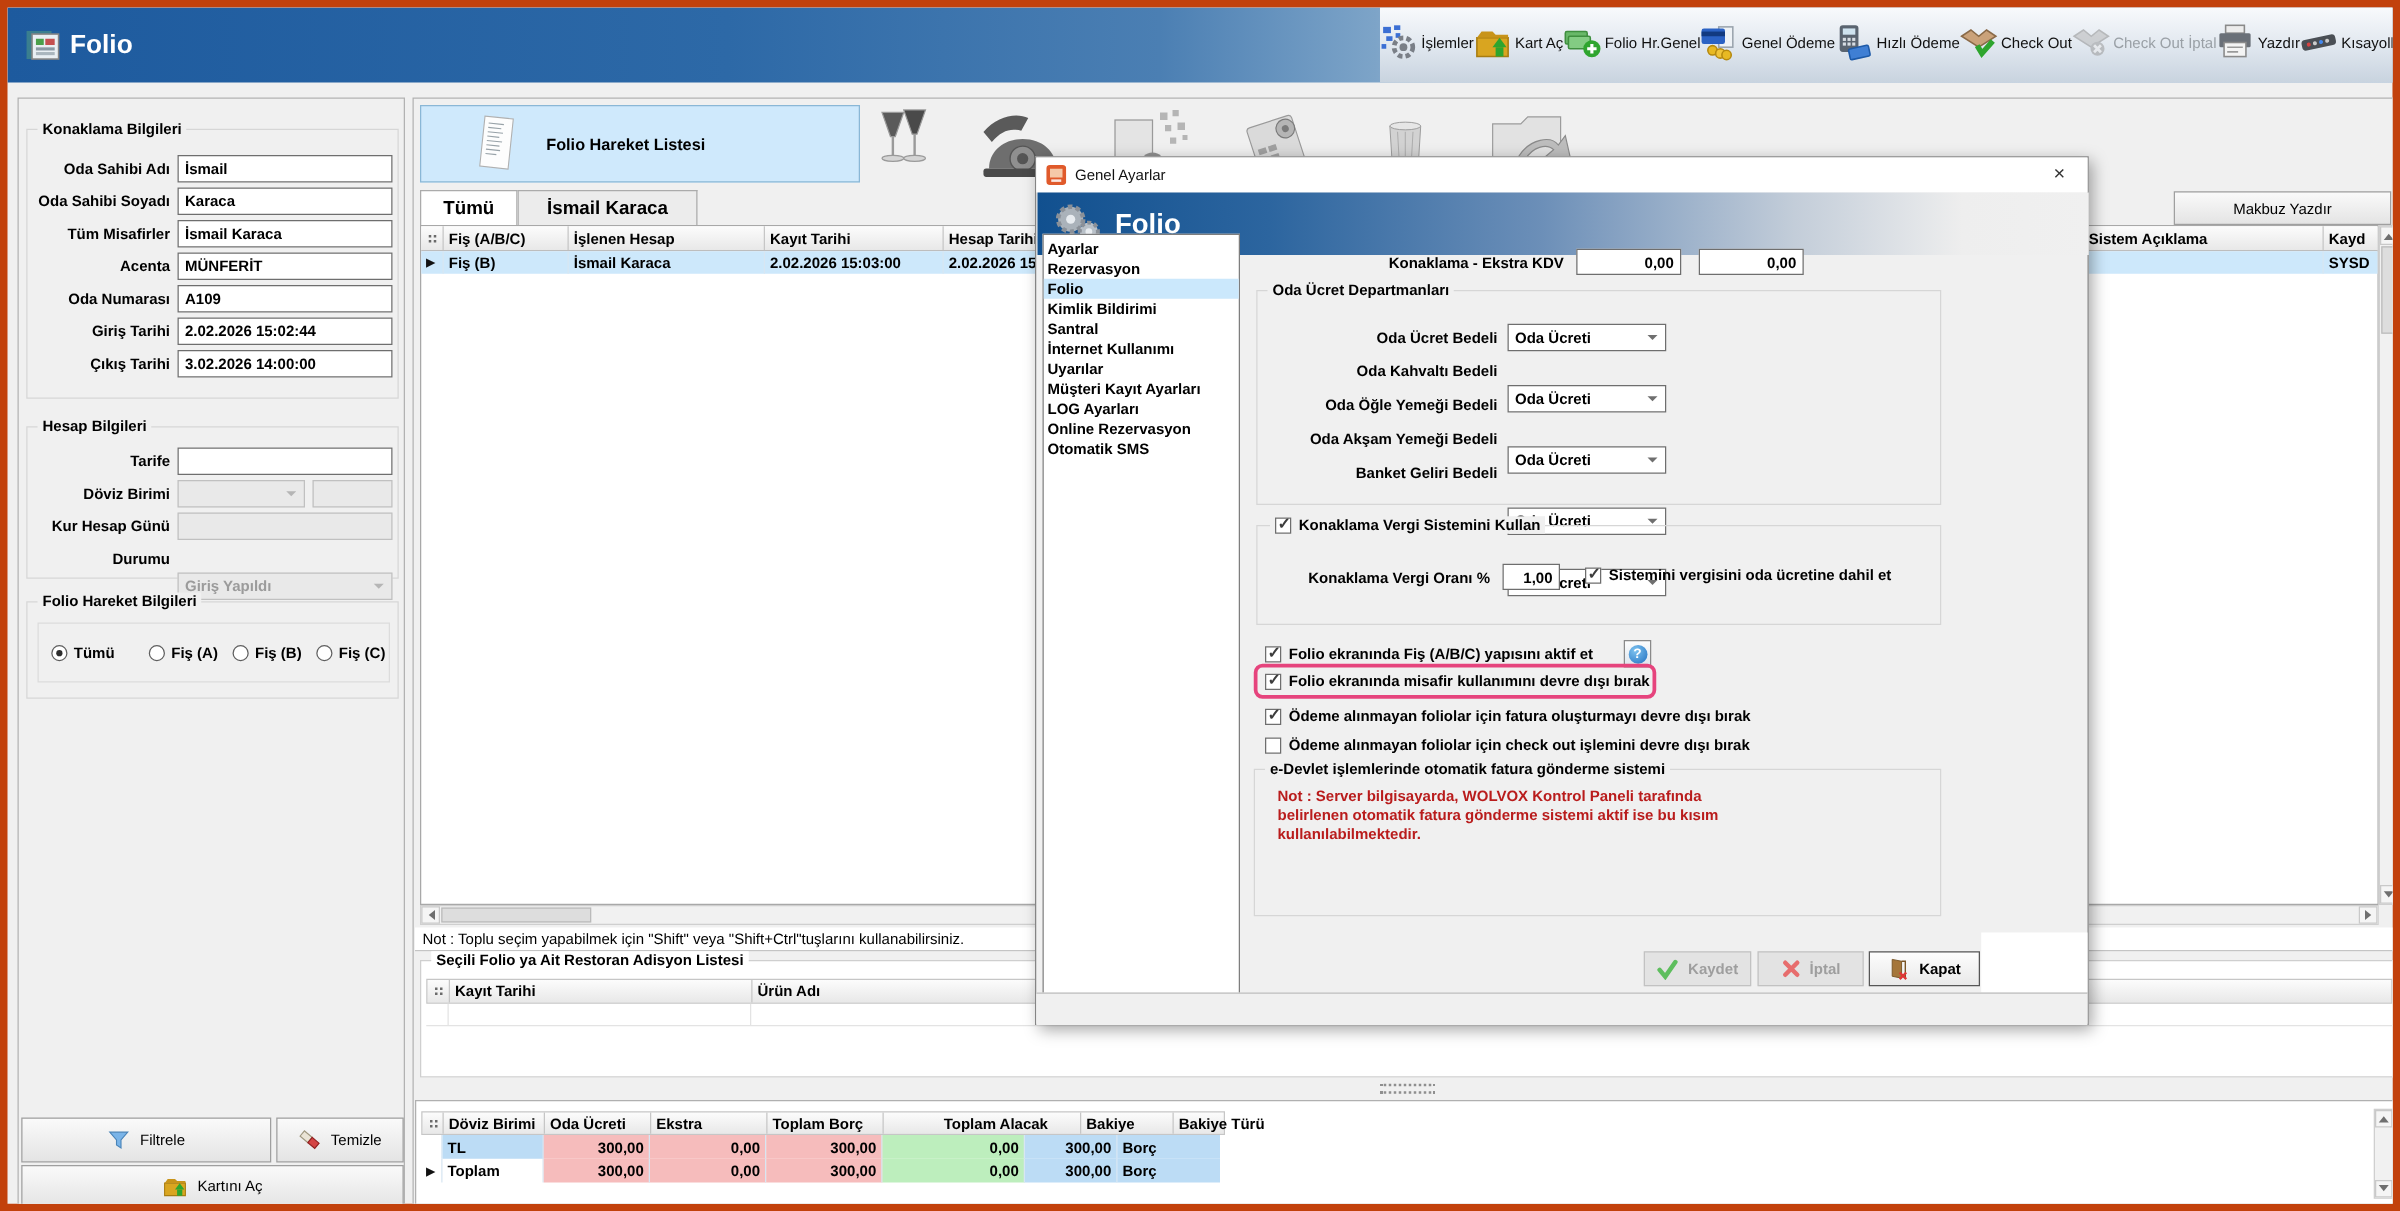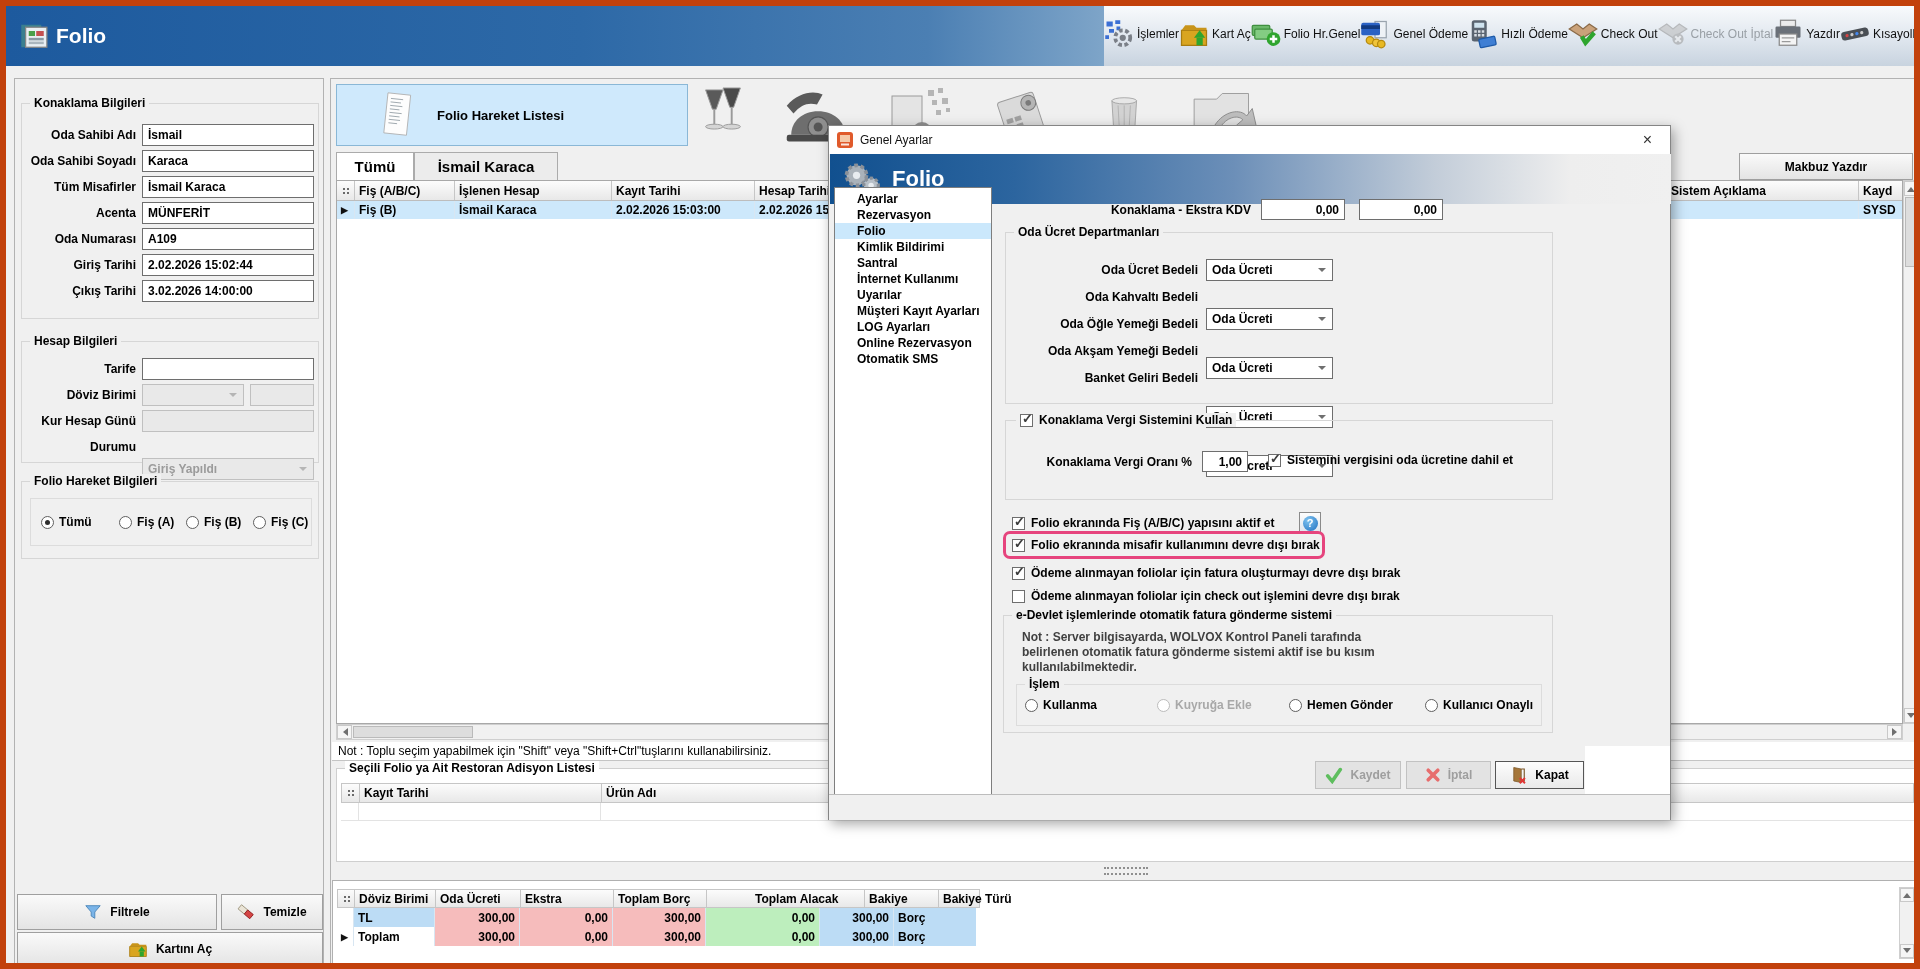--- a/index.html
+++ b/index.html
@@ -48,7 +48,7 @@
   .rad.dis { border-color:#bcbcbc; }
   .btn { display:flex; align-items:center; justify-content:center; gap:8px;
     background:linear-gradient(180deg,#fafafa,#e4e4e4); border:1px solid #9f9f9f;
-    font-weight:bold; font-size:12px; cursor:default; }
+    font-weight:normal; font-size:12px; cursor:default; }
 
   
   .ghead { display:flex; background:linear-gradient(180deg,#fcfcfc,#e8e8e8);

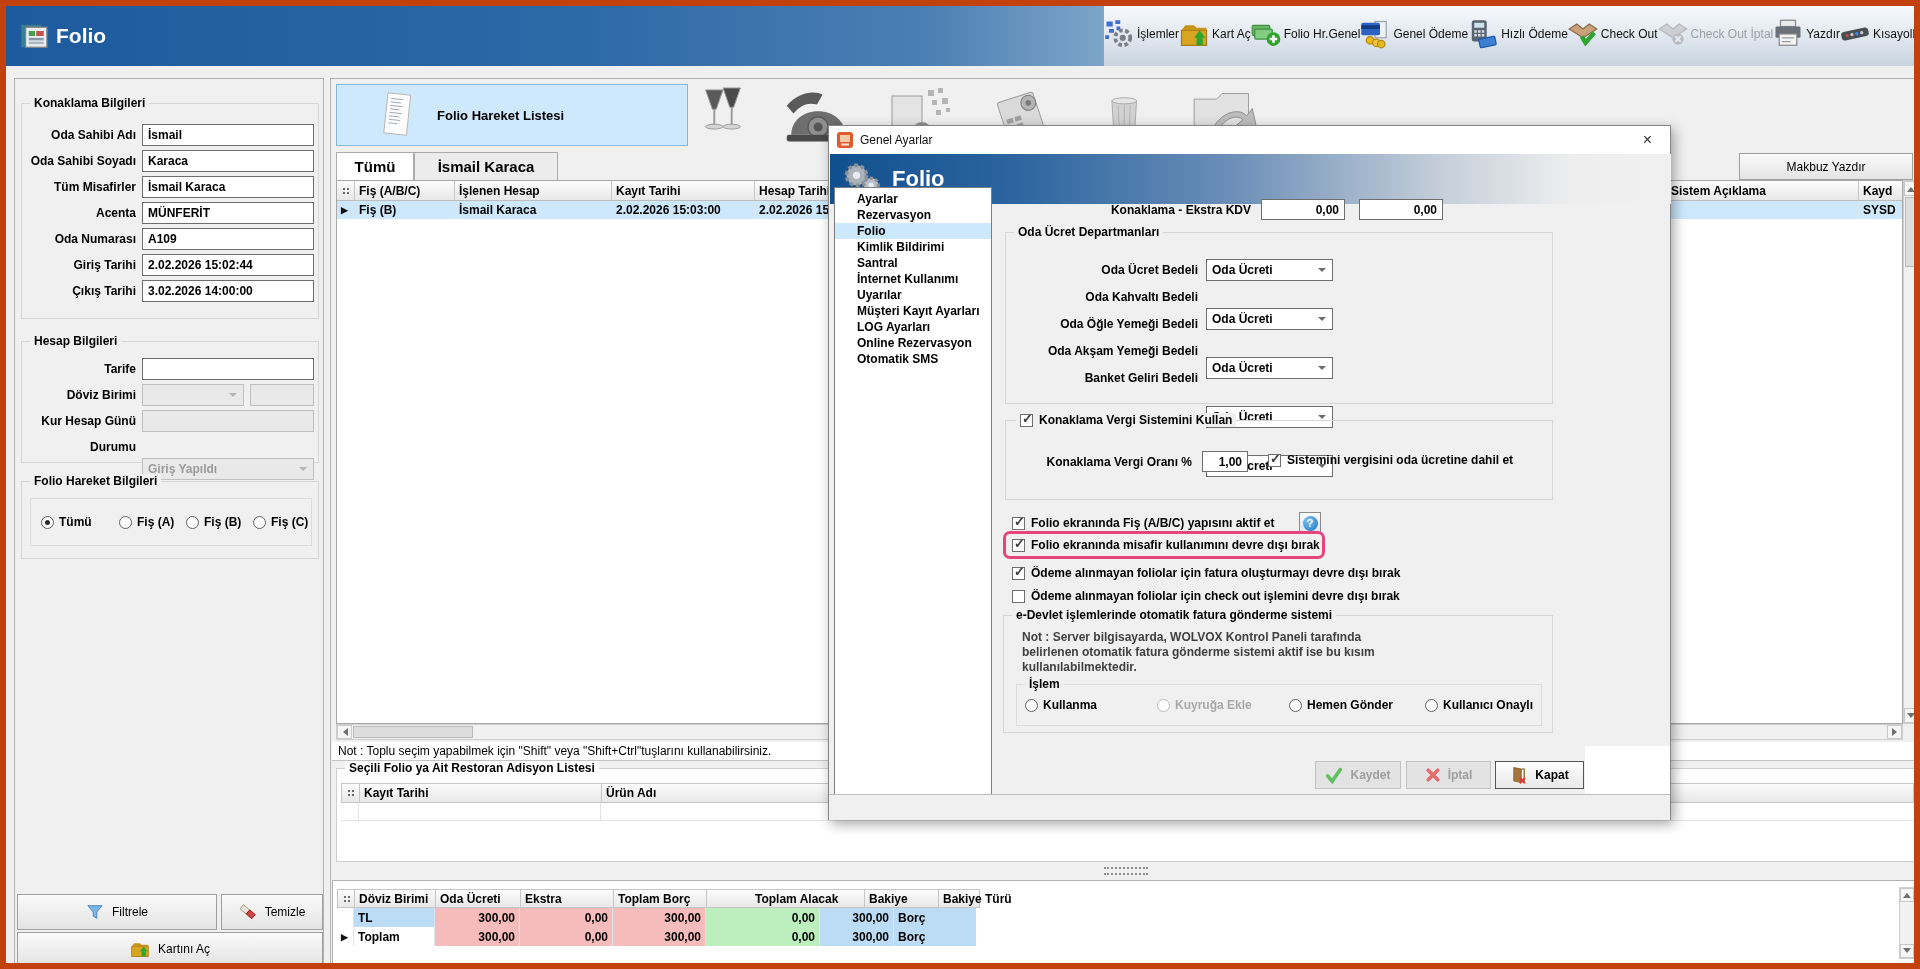--- a/index.html
+++ b/index.html
@@ -89,7 +89,7 @@
   .dlg-header .hdrtitle { color:#fff; font-size:22px; font-weight:bold; }
   .nav { left:5px; top:61px; width:158px; height:620px; background:#fff;
     border:1px solid #7e7e7e; padding-top:3px; }
-  .nitem { font-size:12px; font-weight:bold; padding:0 22px; line-height:16px; white-space:nowrap; }
+  .nitem { font-size:12px; font-weight:bold; padding:0 3px; line-height:16px; white-space:nowrap; }
   .nitem.sel { background:#cbe8fc; }
   .redline { position:absolute; color:#404040; font-weight:bold; font-size:12px; white-space:nowrap; }
   .helpbtn { position:absolute; width:22px; height:22px; border:1px solid #8a8a8a;

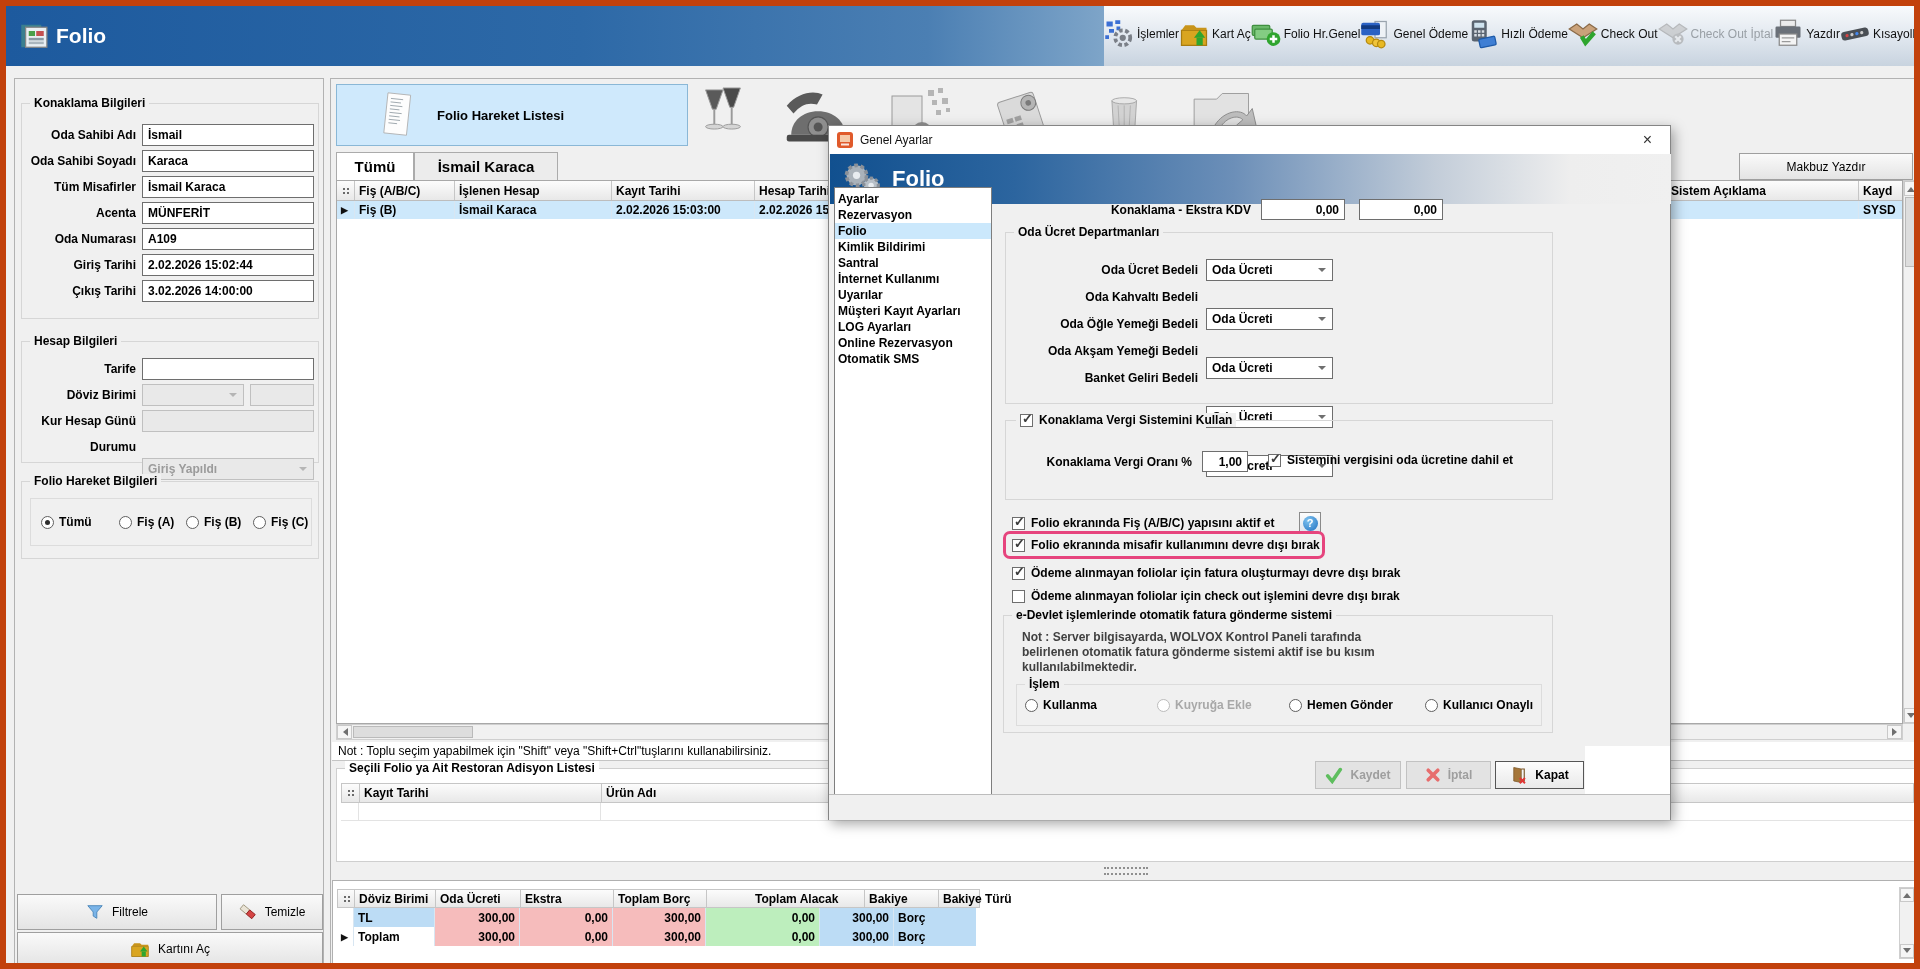--- a/index.html
+++ b/index.html
@@ -91,7 +91,7 @@
     border:1px solid #7e7e7e; padding-top:3px; }
   .nitem { font-size:12px; font-weight:bold; padding:0 3px; line-height:16px; white-space:nowrap; }
   .nitem.sel { background:#cbe8fc; }
-  .redline { position:absolute; color:#404040; font-weight:bold; font-size:12px; white-space:nowrap; }
+  .redline { position:absolute; color:#b91c1c; font-weight:bold; font-size:12px; white-space:nowrap; }
   .helpbtn { position:absolute; width:22px; height:22px; border:1px solid #8a8a8a;
     background:linear-gradient(180deg,#fdfdfd,#dde4ec); display:flex; align-items:center; justify-content:center; }
   .helpq { width:15px; height:15px; border-radius:50%; color:#fff; font-size:11px; font-weight:bold;

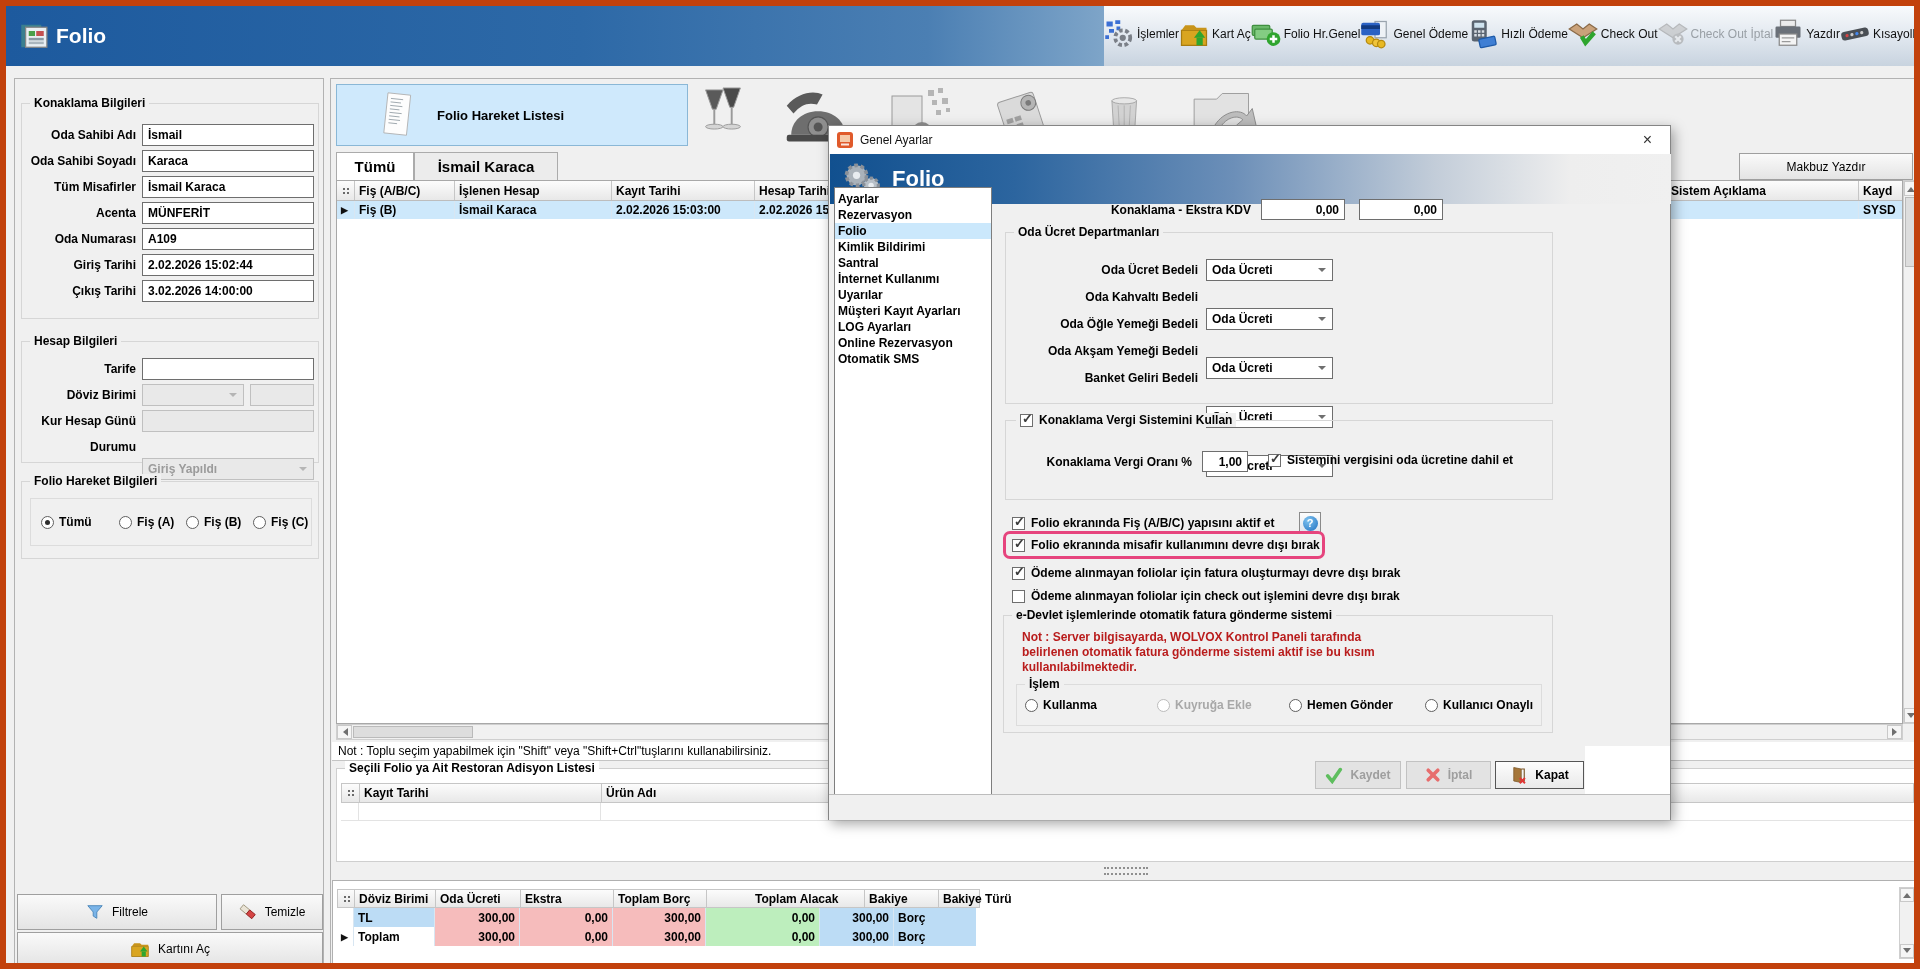--- a/index.html
+++ b/index.html
@@ -650,25 +650,6 @@
       <div class="redline" style="left:18px;top:14px;">Not : Server bilgisayarda, WOLVOX Kontrol Paneli tarafında</div>
       <div class="redline" style="left:18px;top:29px;">belirlenen otomatik fatura gönderme sistemi aktif ise bu kısım</div>
       <div class="redline" style="left:18px;top:44px;">kullanılabilmektedir.</div>
-      <div class="grp" style="left:12px;top:68px;width:526px;height:42px;border-color:#dcdcdc;">
-        <div class="grpt">İşlem</div>
-        <div class="radrow abs" style="left:8px;top:13px;">
-          <span class="rad"></span>
-          <span>Kullanma</span>
-        </div>
-        <div class="radrow dis abs" style="left:140px;top:13px;">
-          <span class="rad dis"></span>
-          <span>Kuyruğa Ekle</span>
-        </div>
-        <div class="radrow abs" style="left:272px;top:13px;">
-          <span class="rad"></span>
-          <span>Hemen Gönder</span>
-        </div>
-        <div class="radrow abs" style="left:408px;top:13px;">
-          <span class="rad"></span>
-          <span>Kullanıcı Onaylı</span>
-        </div>
-      </div>
     </div>
 
     <div class="abs" style="left:756px;top:620px;width:85px;height:48px;background:#fff;"></div>

